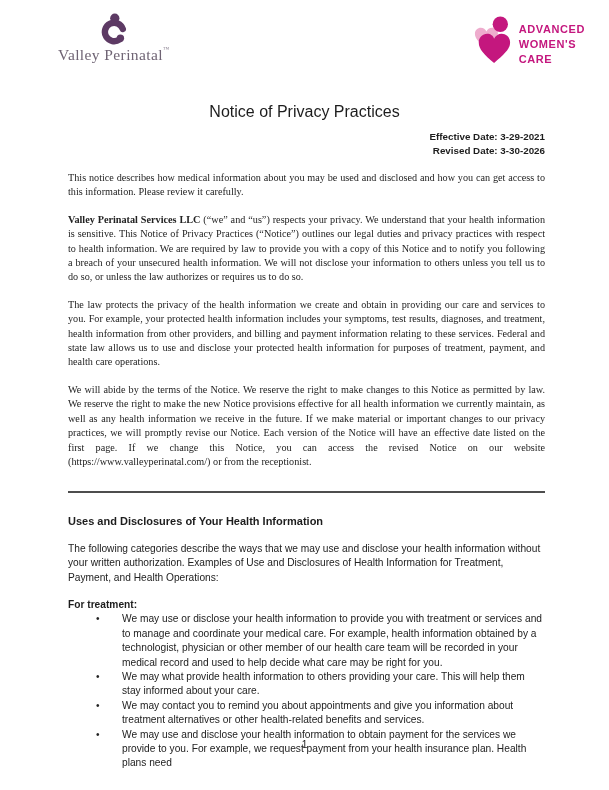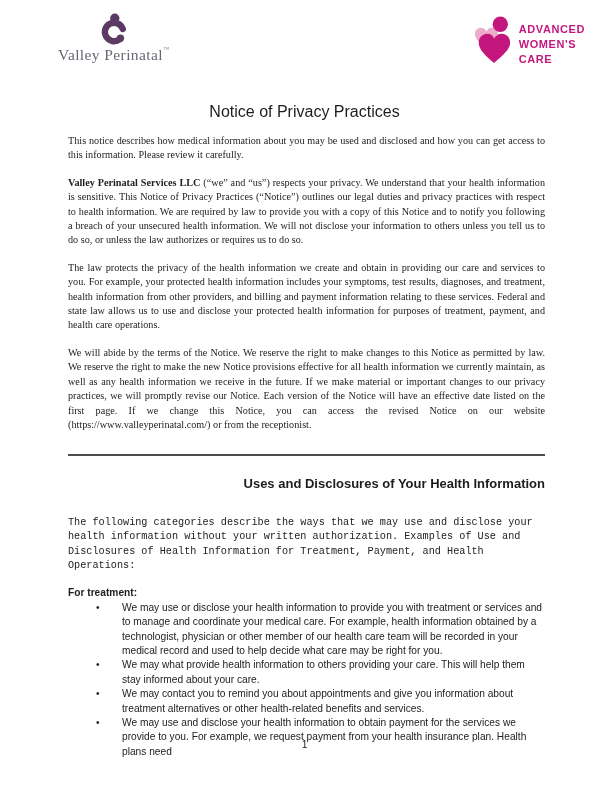--- a/index.html
+++ b/index.html
@@ -137,6 +137,10 @@
 
   <h1 class="doc-title">Notice of Privacy Practices</h1>
 
+  <div class="dates">
+    <div>Effective Date: 3-29-2021</div>
+    <div>Revised Date: 3-30-2026</div>
+  </div>
 
   <div class="content">
 

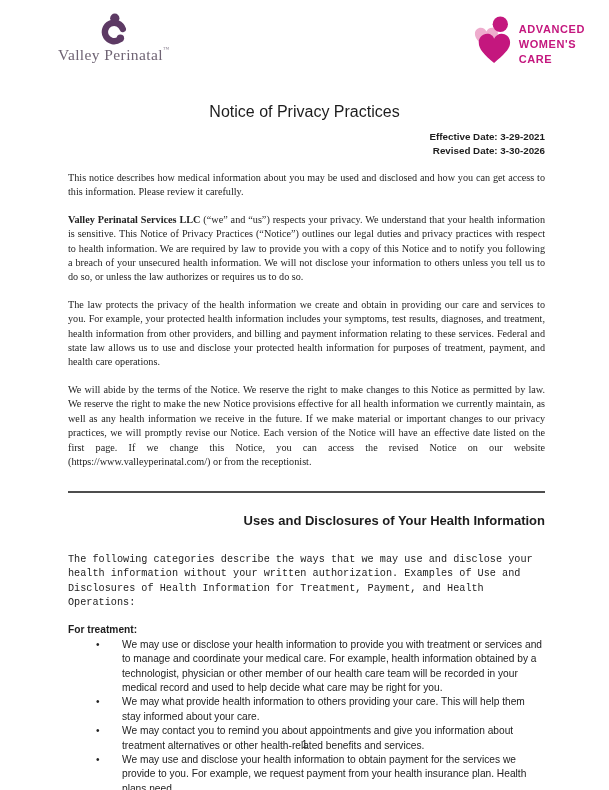--- a/index.html
+++ b/index.html
@@ -72,10 +72,9 @@
     margin: 22px 0 21px 0;
   }
   .section-heading {
-    font-size: 13px;
+    font-size: 11px;
     font-weight: bold;
     color: #1d1d1d;
-    text-align: right;
   }
   .sub-heading {
     font-size: 10.2px;

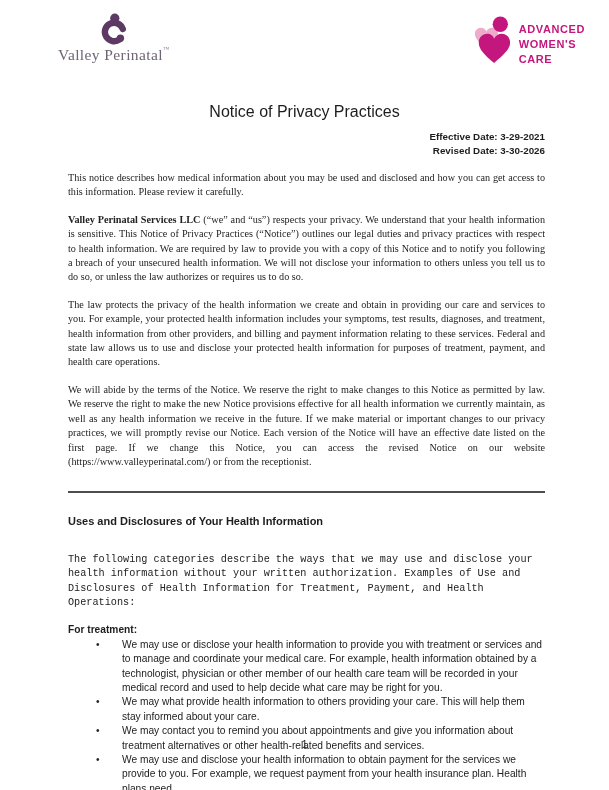--- a/index.html
+++ b/index.html
@@ -64,7 +64,7 @@
     color: #222222;
   }
   .content p.just { text-align: justify; margin-top: 13px; font-family: Liberation Serif, serif; }
-  .content p.left { text-align: left; margin-top: 24px; font-family: Liberation Mono, monospace; }
+  .content p.left { text-align: left; margin-top: 13px; }
   .content .bold-lead { font-weight: bold; }
   .divider {
     border: none;

